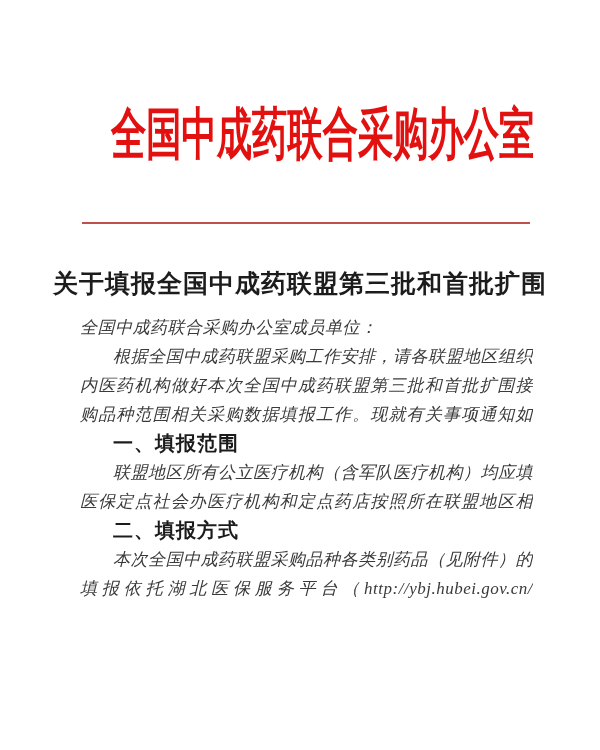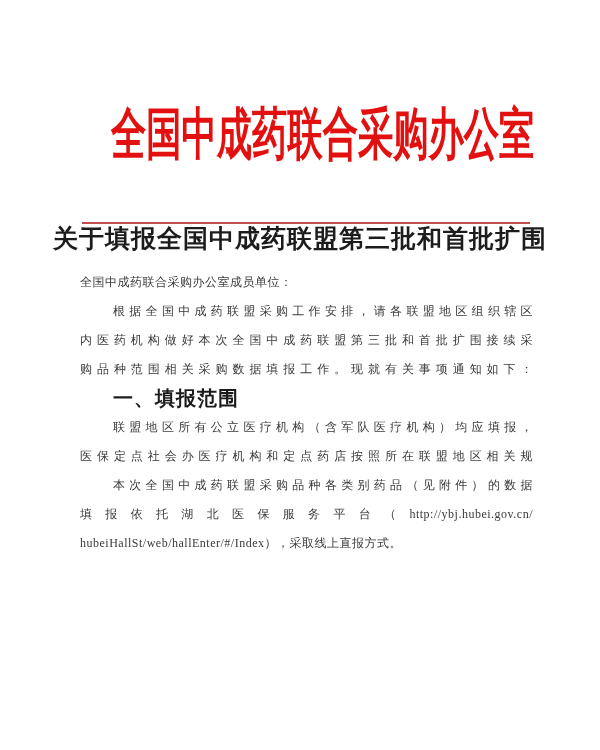--- a/index.html
+++ b/index.html
@@ -41,6 +41,7 @@
     background: #c0504d;
   }
   .doc-title {
+    margin-top: 45px;
     text-align: center;
     font-size: 25px;
     line-height: 30px;

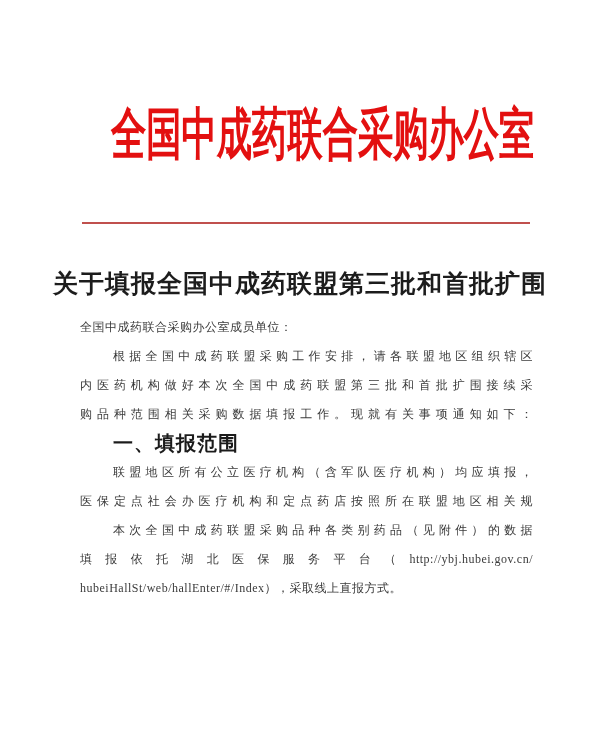--- a/index.html
+++ b/index.html
@@ -56,7 +56,7 @@
     width: 453px;
   }
   .line {
-    font-size: 12px;
+    font-size: 17px;
     line-height: 29px;
     color: #3a3a3a;
     text-align: justify;
@@ -65,6 +65,7 @@
     white-space: normal;
     overflow: hidden;
     height: 29px;
+    font-style: italic;
   }
   .line.full {
     text-align-last: justify;

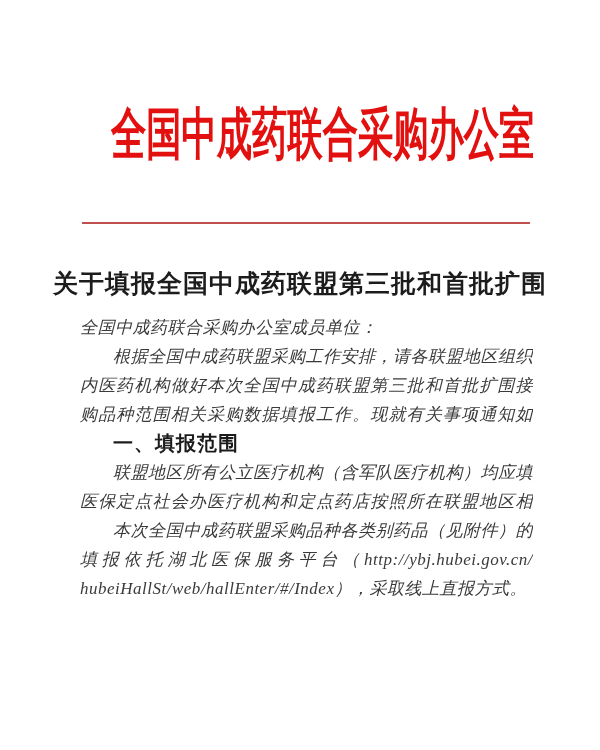--- a/index.html
+++ b/index.html
@@ -110,6 +110,7 @@
     <div class="line full indent">联盟地区所有公立医疗机构（含军队医疗机构）均应填报，</div>
     <div class="line full">医保定点社会办医疗机构和定点药店按照所在联盟地区相关规</div>
 
+    <div class="sec-title">二、填报方式</div>
 
     <div class="line full indent">本次全国中成药联盟采购品种各类别药品（见附件）的数据</div>
     <div class="line full">填报依托湖北医保服务平台（http://ybj.hubei.gov.cn/</div>

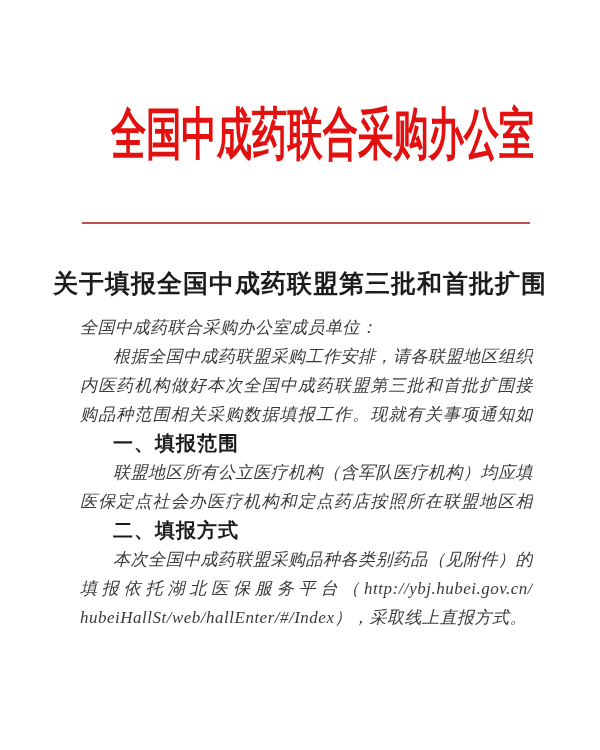--- a/index.html
+++ b/index.html
@@ -114,7 +114,6 @@
 
     <div class="line full indent">本次全国中成药联盟采购品种各类别药品（见附件）的数据</div>
     <div class="line full">填报依托湖北医保服务平台（http://ybj.hubei.gov.cn/</div>
-    <div class="line">hubeiHallSt/web/hallEnter/#/Index），采取线上直报方式。</div>
 
   </div>
 </div>

